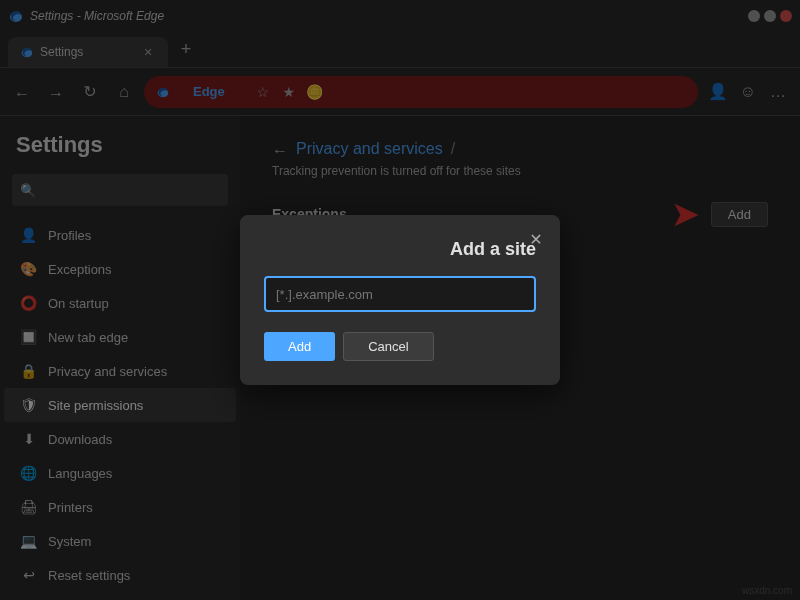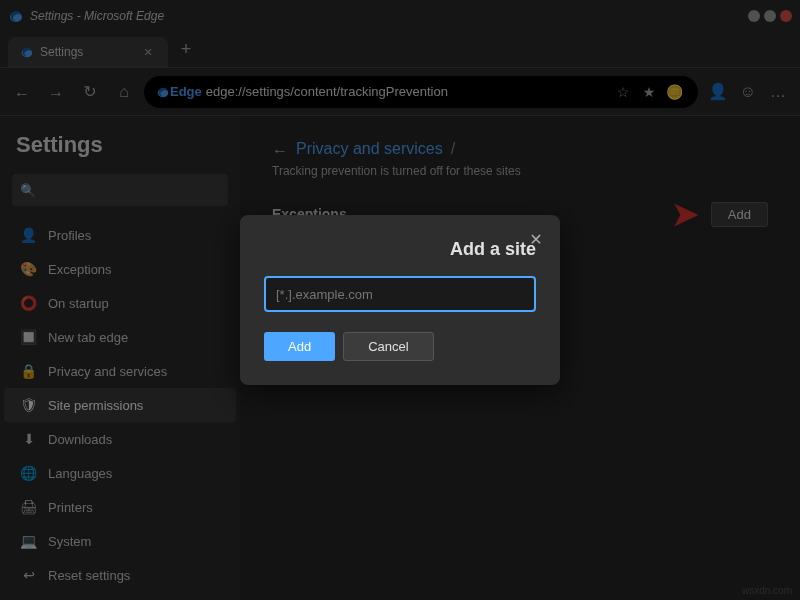--- a/index.html
+++ b/index.html
@@ -114,12 +114,12 @@
     .address-field {
       flex: 1;
       height: 32px;
-      background: #000000;
+      background: #7f1d1d;
       border-radius: 16px;
       display: flex;
       align-items: center;
       padding: 0 12px;
-      gap: 0;
+      gap: 23px;
       font-size: 13px;
       color: #e0e0e0;
     }

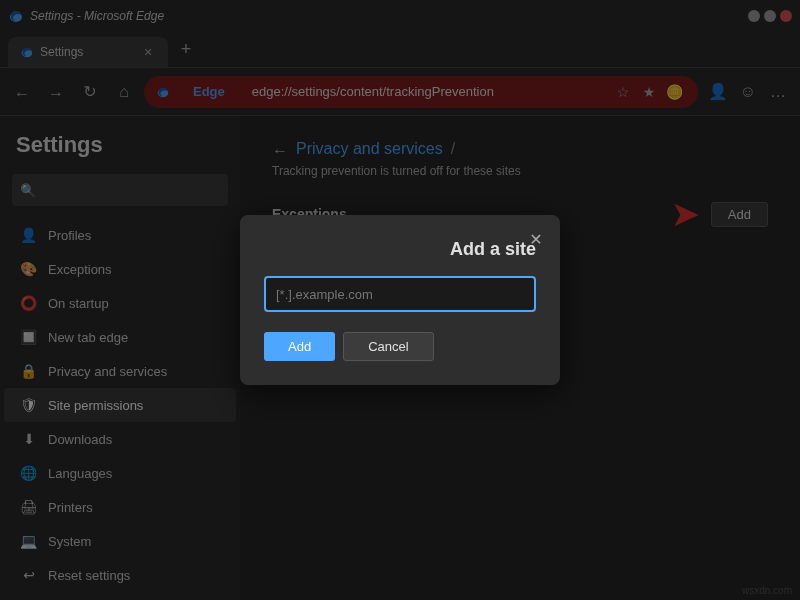--- a/index.html
+++ b/index.html
@@ -412,7 +412,6 @@
       <path d="M3 7 Q4 3 8 3 Q13 3 13 7 Q10 5 7 7 Q5 8 5 10 Q5 12 8 13 Q4 13 3 10 Z" fill="#1e5fa8"></path>
     </svg>
     <span style="color:#4da6ff;font-weight:600;margin-right:4px">Edge</span>
-    <span class="address-text">edge://settings/content/trackingPrevention</span>
     <div class="address-icons">
       <span class="address-icon">☆</span>
       <span class="address-icon">★</span>

